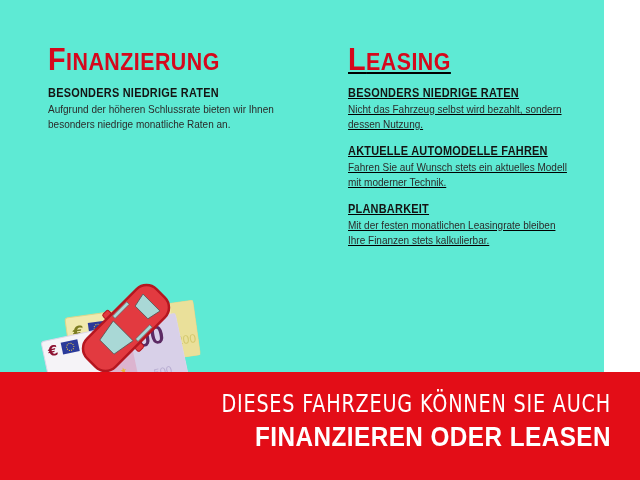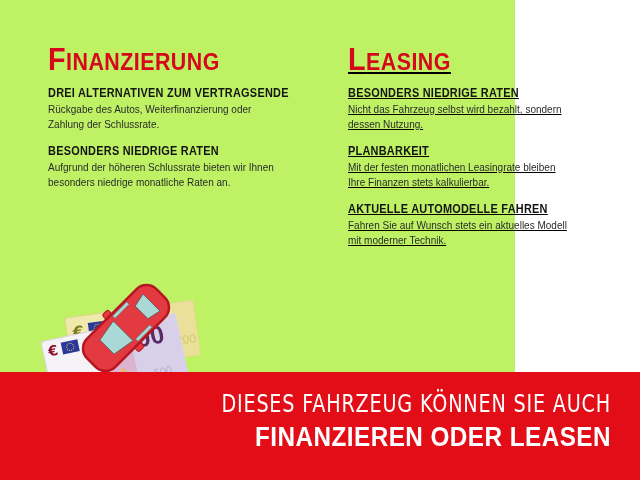--- a/index.html
+++ b/index.html
@@ -8,7 +8,7 @@
     background:#ffffff;
     font-family:"Liberation Sans", sans-serif;
   }
-  .slide { position:relative; width:515px; height:480px; background:#bef264; }
+  .slide { position:relative; width:604px; height:480px; background:#5eead4; }
 
   
   .col { position:absolute; top:46px; }

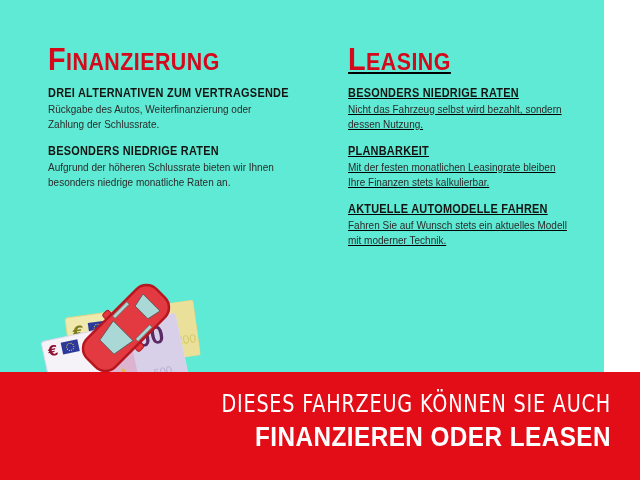--- a/index.html
+++ b/index.html
@@ -69,11 +69,6 @@
 
   <section class="col col-left">
     <h1 class="col-title">FINANZIERUNG</h1>
-    <div class="item">
-      <h2>DREI ALTERNATIVEN ZUM VERTRAGSENDE</h2>
-      <p>Rückgabe des Autos, Weiterfinanzierung oder
-Zahlung der Schlussrate.</p>
-    </div>
     <div class="item">
       <h2>BESONDERS NIEDRIGE RATEN</h2>
       <p>Aufgrund der höheren Schlussrate bieten wir Ihnen

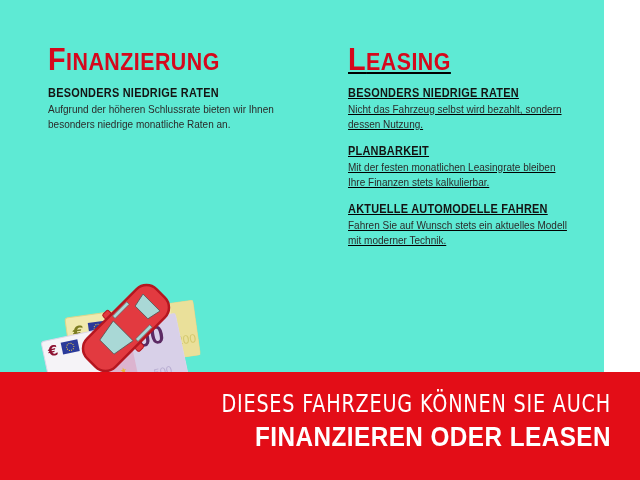--- a/index.html
+++ b/index.html
@@ -84,14 +84,14 @@
 dessen Nutzung.</p>
     </div>
     <div class="item">
+      <h2>AKTUELLE AUTOMODELLE FAHREN</h2>
+      <p>Fahren Sie auf Wunsch stets ein aktuelles Modell
+mit moderner Technik.</p>
+    </div>
+    <div class="item">
       <h2>PLANBARKEIT</h2>
       <p>Mit der festen monatlichen Leasingrate bleiben
 Ihre Finanzen stets kalkulierbar.</p>
-    </div>
-    <div class="item">
-      <h2>AKTUELLE AUTOMODELLE FAHREN</h2>
-      <p>Fahren Sie auf Wunsch stets ein aktuelles Modell
-mit moderner Technik.</p>
     </div>
   </section>
 

